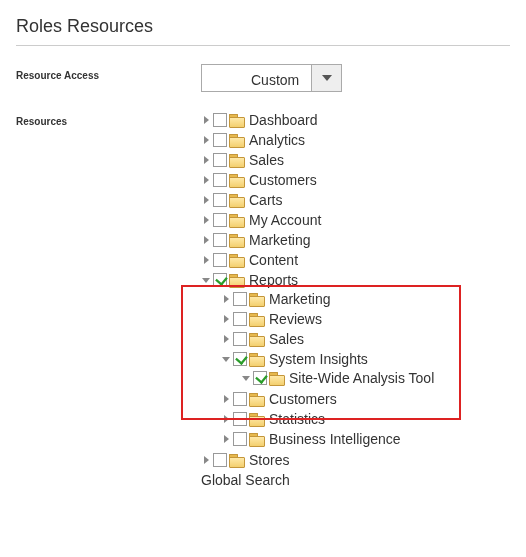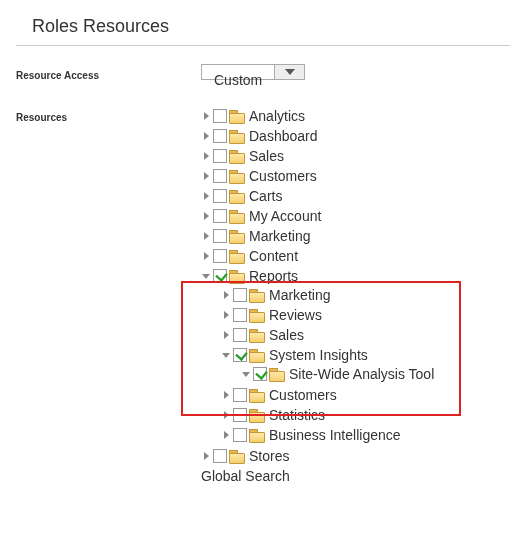--- a/index.html
+++ b/index.html
@@ -15,7 +15,7 @@
   .section-title {
     font-size: 18px;
     color: #333;
-    margin: 0 0 8px 16px;
+    margin: 0 0 8px 0;
     font-weight: 400;
   }
   .rule {

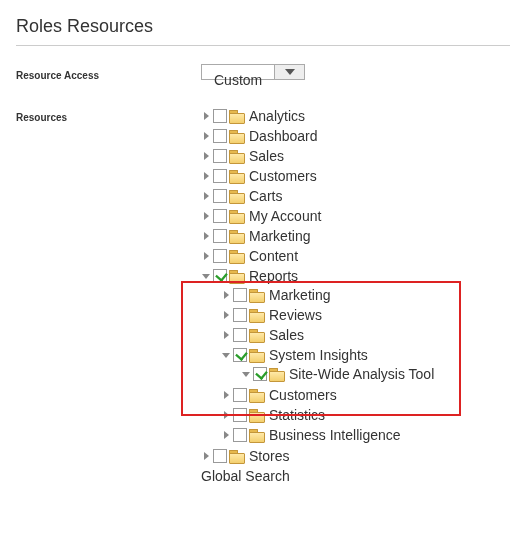--- a/index.html
+++ b/index.html
@@ -43,7 +43,8 @@
   .select-wrap {
     display: inline-flex;
     border: 1px solid #aaa;
-    height: 16px;
+    height: 28px;
+    padding-left: 37px;
   }
   .select-wrap .value {
     padding: 0 12px;

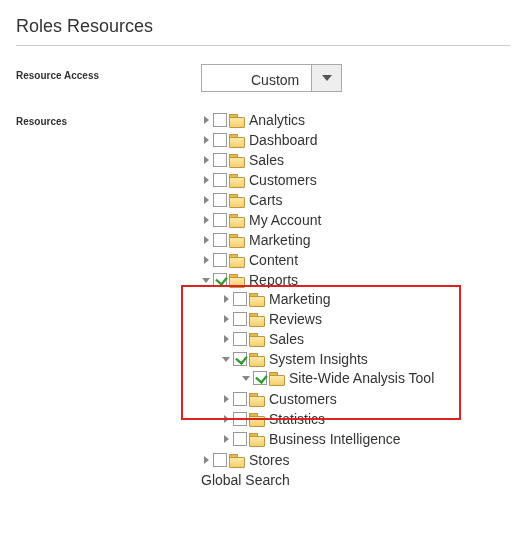--- a/index.html
+++ b/index.html
@@ -188,17 +188,17 @@
             </span>
             <span class="cb"></span>
             <span class="folder"></span>
+            <span class="node-label">Dashboard</span>
+          </span></li>
+        <li class="node"><span class="node-row">
+            <span class="toggle">
+              <svg viewBox="0 0 8 8">
+                <path d="M2 0 L2 8 L7 4 Z" fill="#888"></path>
+              </svg>
+            </span>
+            <span class="cb"></span>
+            <span class="folder"></span>
             <span class="node-label">Analytics</span>
-          </span></li>
-        <li class="node"><span class="node-row">
-            <span class="toggle">
-              <svg viewBox="0 0 8 8">
-                <path d="M2 0 L2 8 L7 4 Z" fill="#888"></path>
-              </svg>
-            </span>
-            <span class="cb"></span>
-            <span class="folder"></span>
-            <span class="node-label">Dashboard</span>
           </span></li>
         <li class="node"><span class="node-row">
             <span class="toggle">

